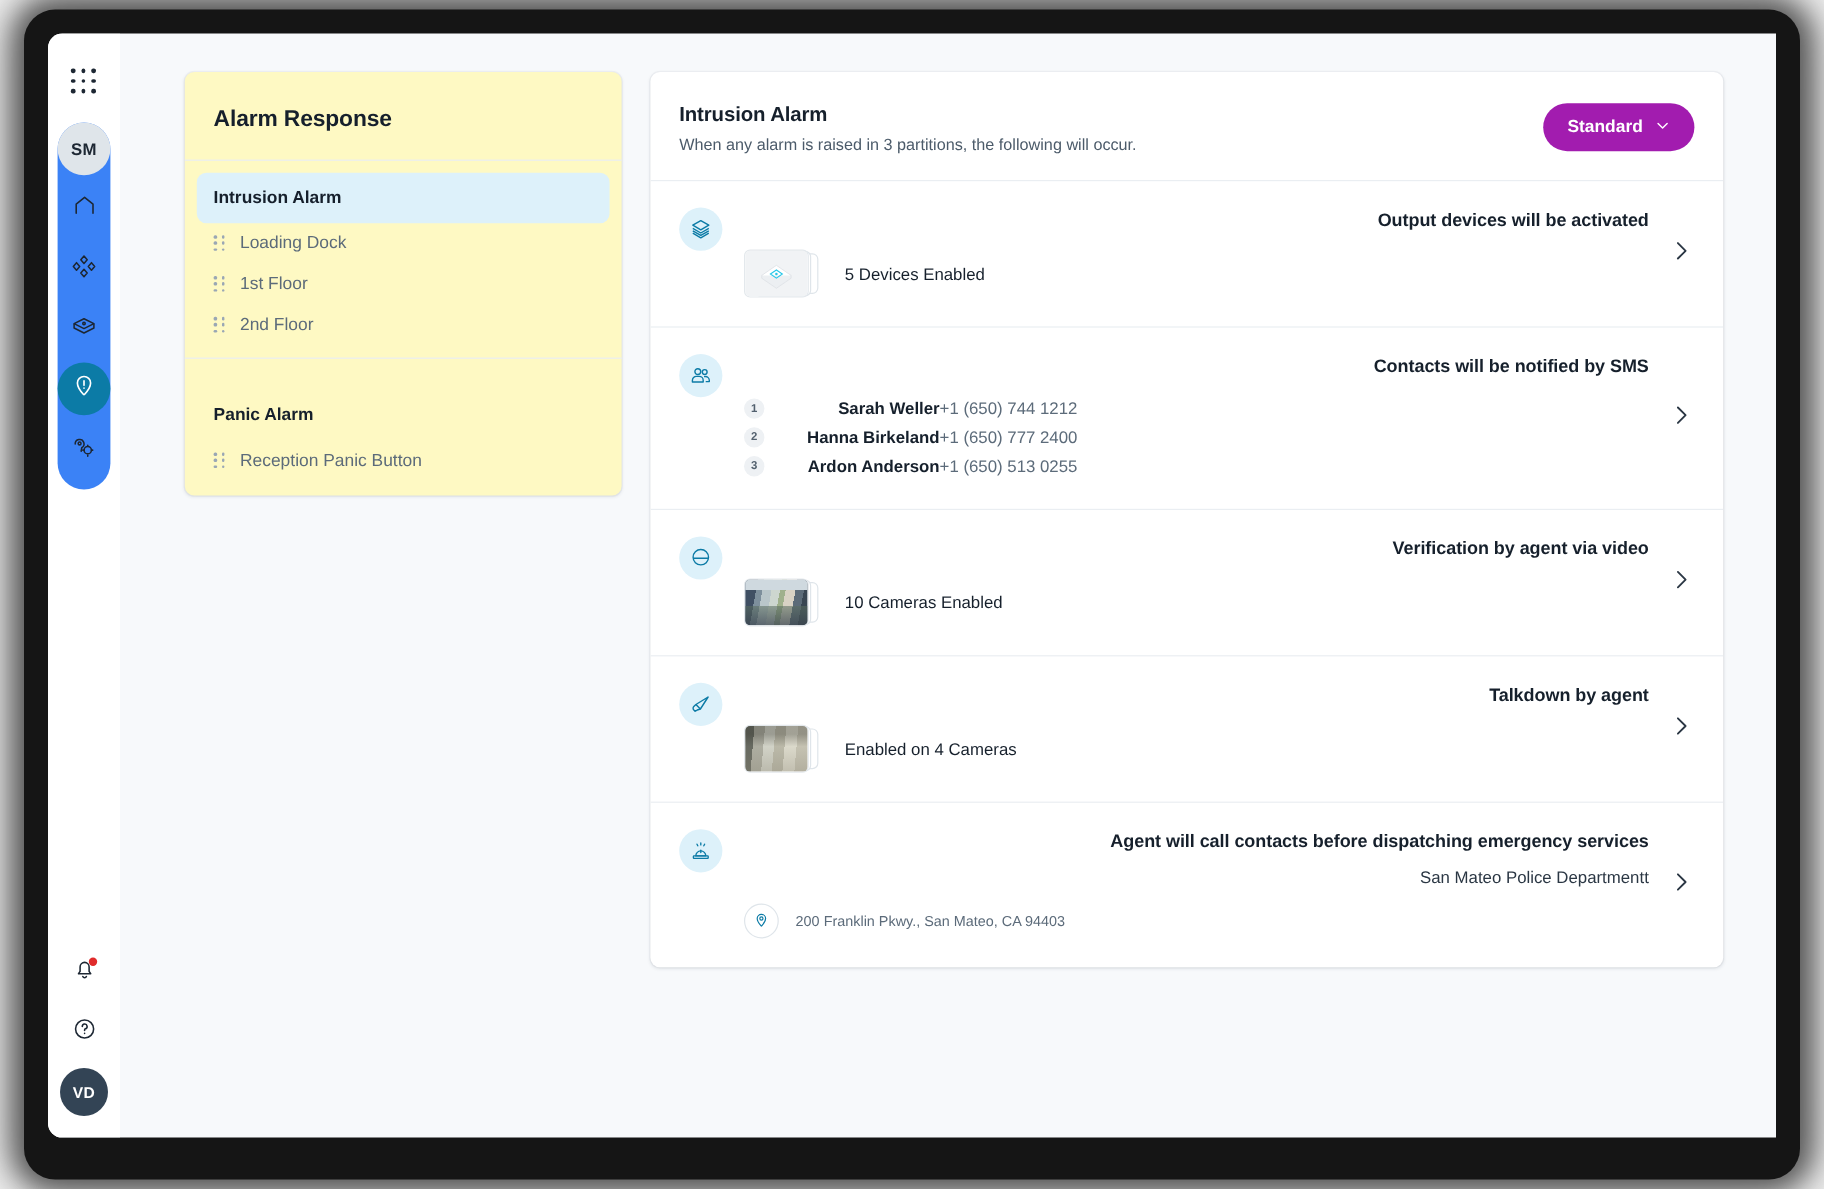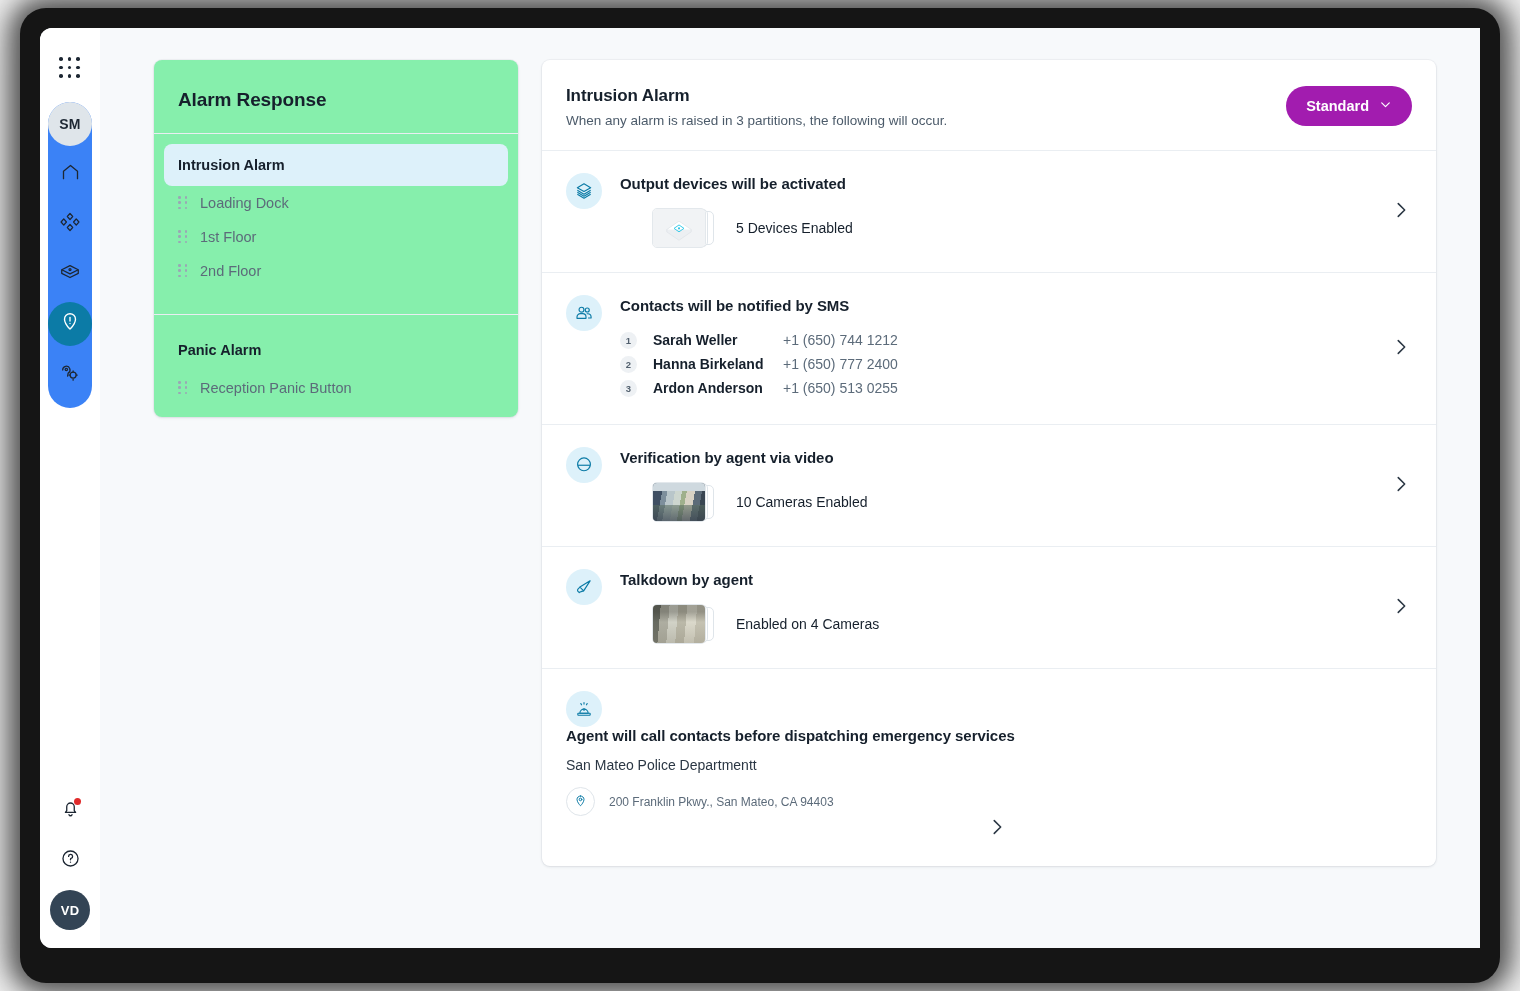--- a/index.html
+++ b/index.html
@@ -139,7 +139,7 @@
   #alarm-list-card {
     width: 364px;
     flex: 0 0 364px;
-    background: #86efac;
+    background: #fef9c3;
     border-radius: 8px;
     box-shadow: 0 1px 3px rgba(20,40,60,0.10), 0 0 0 1px rgba(20,40,60,0.035);
     align-self: flex-start;

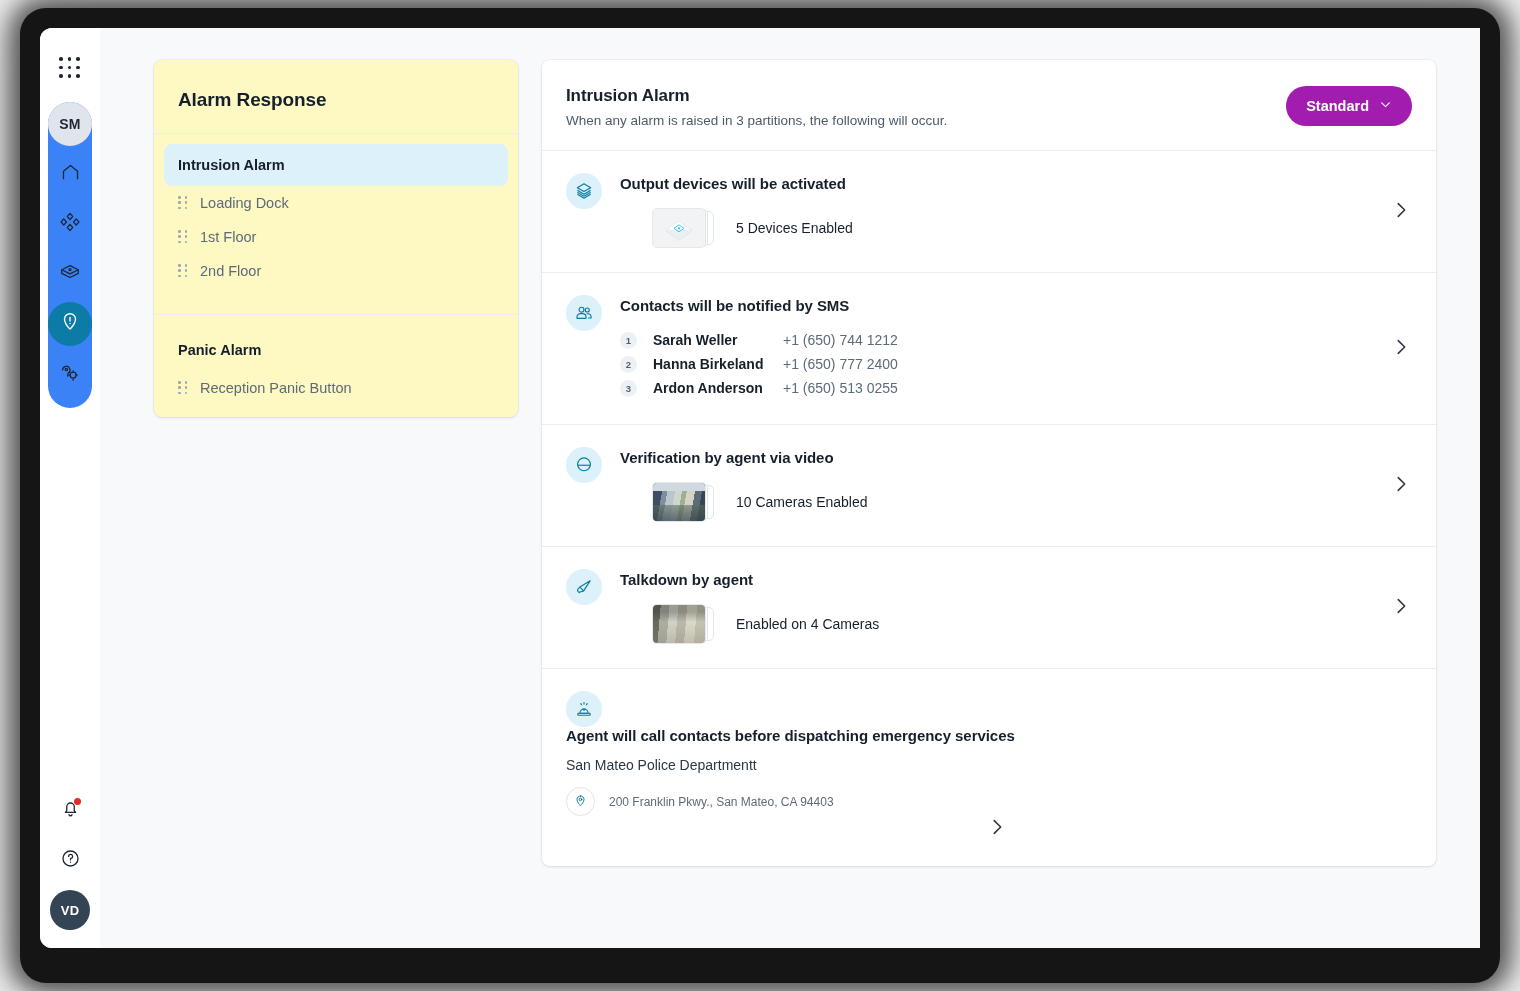--- a/index.html
+++ b/index.html
@@ -248,7 +248,7 @@
     margin-top: -2px;
     color: #0c7ba6;
   }
-  .action-body { flex: 1; min-width: 0; }
+  .action-body { flex: 1; min-width: 0; text-align: right; }
   .action-title {
     font-size: 15px; font-weight: 700; color: #16202c;
     letter-spacing: -.05px;

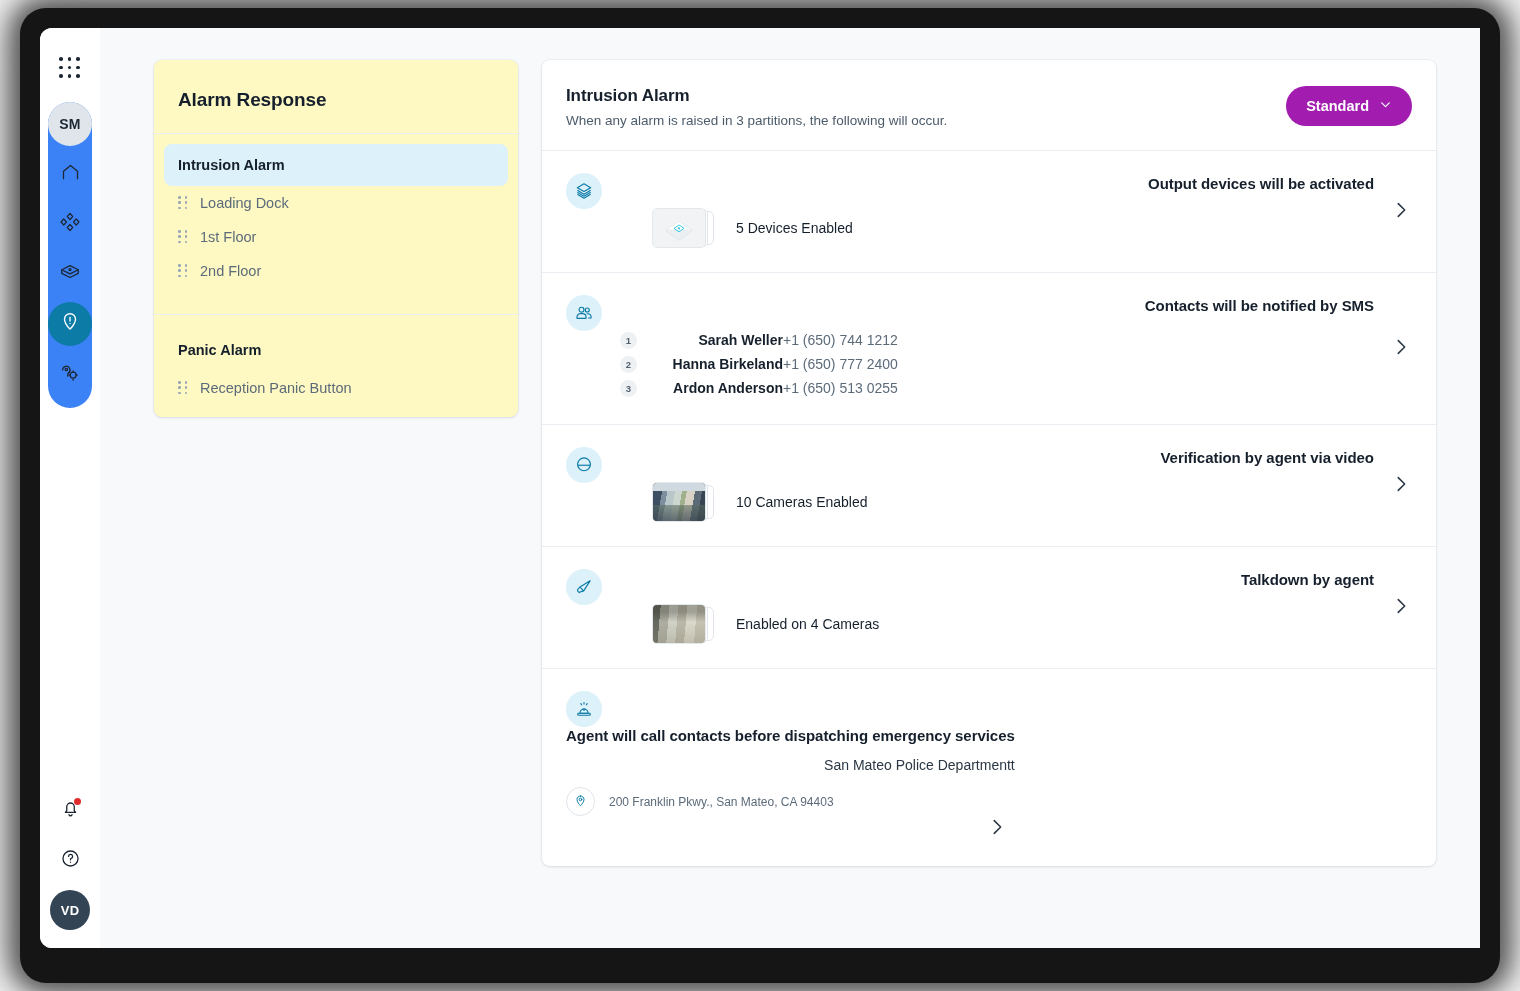--- a/index.html
+++ b/index.html
@@ -267,7 +267,6 @@
     display: flex;
     align-items: center;
     gap: 22px;
-    margin-left: 32px;
   }
   .thumb-stack { position: relative; width: 62px; height: 40px; flex: 0 0 62px; }
   .thumb-stack .card {

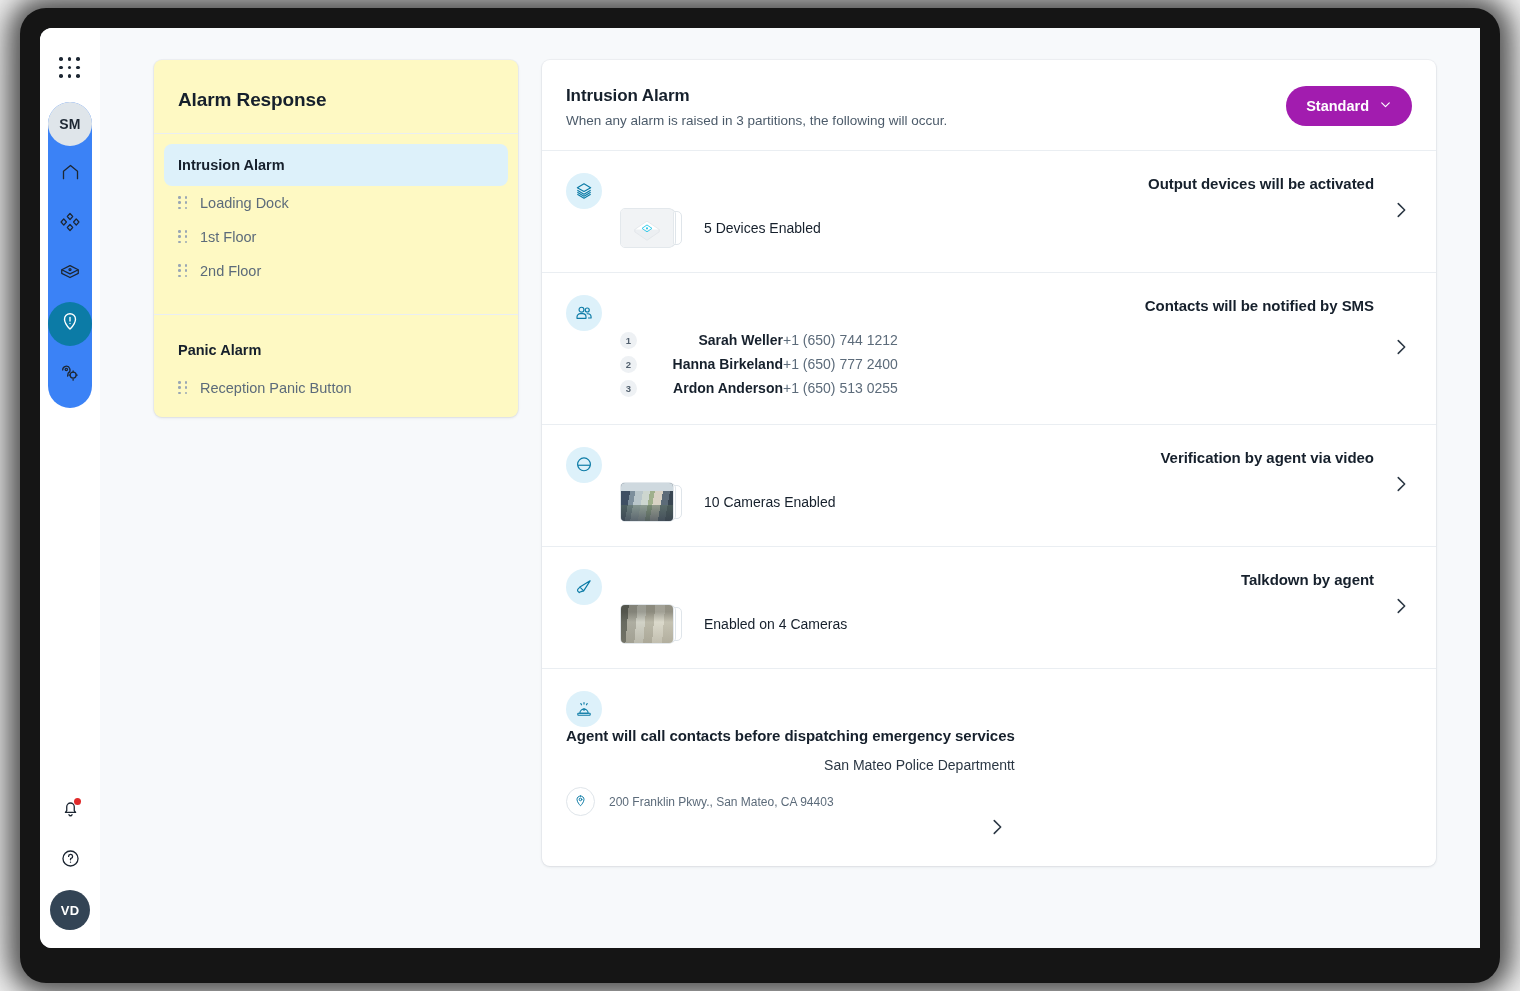--- a/index.html
+++ b/index.html
@@ -154,7 +154,7 @@
     letter-spacing: -.1px;
   }
   .group { padding: 10px 10px 2px 10px; }
-  .group + .group { border-top: 1px solid #eaeef2; margin-top: 24px; padding-top: 14px; }
+  .group + .group { border-top: 1px solid #eaeef2; margin-top: 8px; padding-top: 26px; }
 
   .group-header {
     font-size: 14.5px;

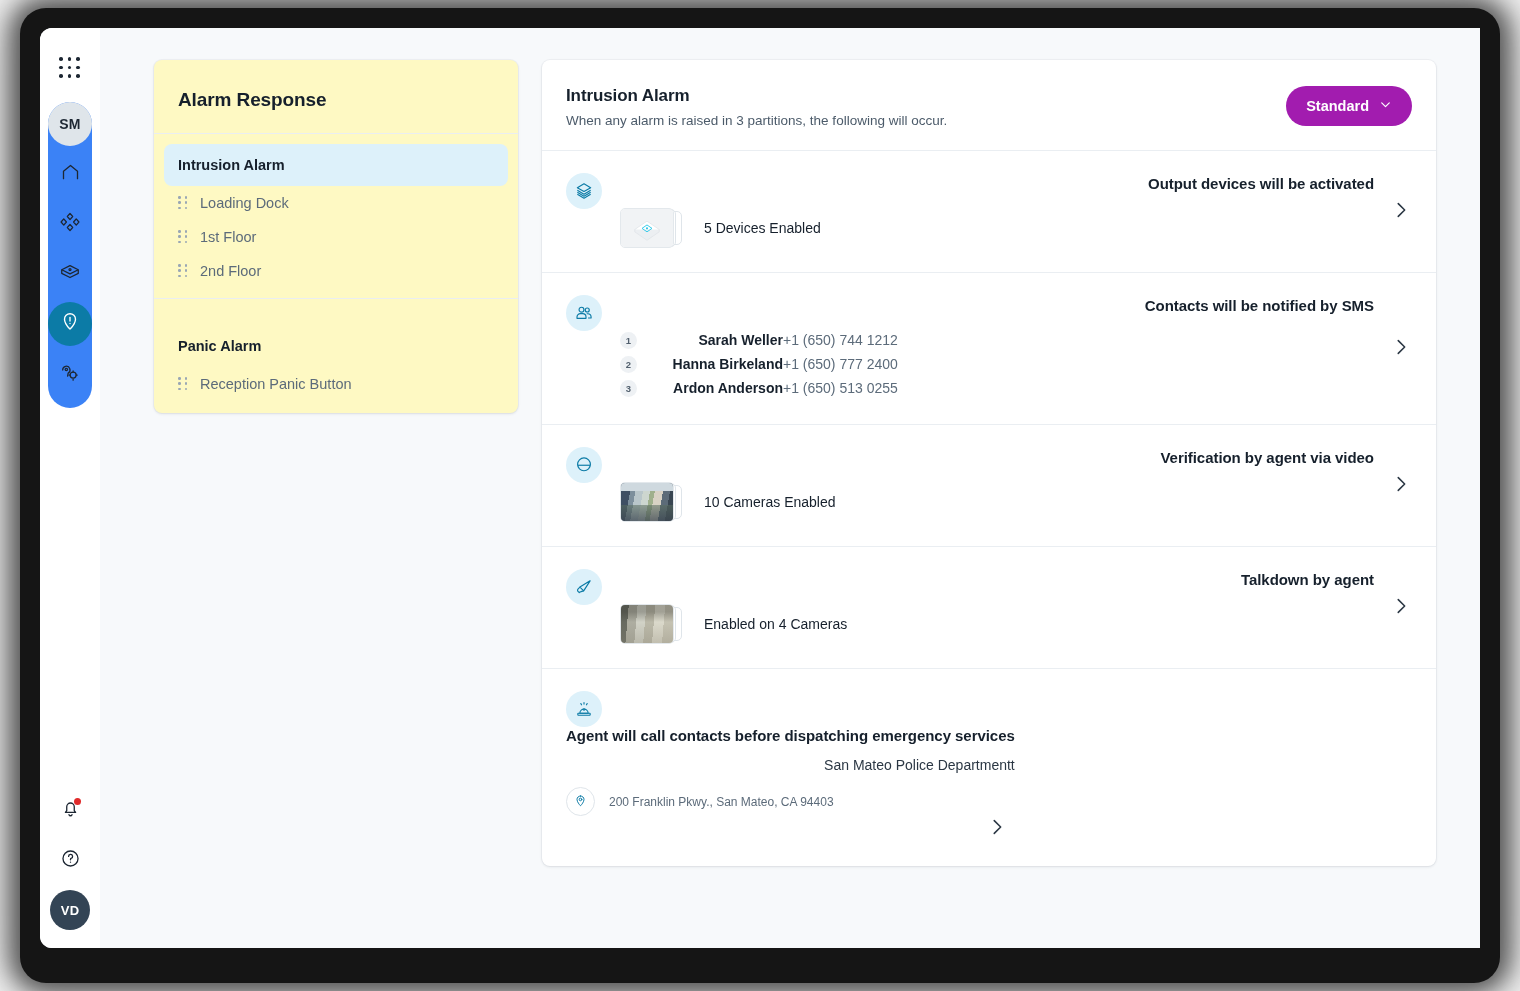--- a/index.html
+++ b/index.html
@@ -236,7 +236,7 @@
     position: relative;
     cursor: pointer;
   }
-  .action-row:last-of-type { border-bottom: none; flex-direction: column; }
+  .action-row:last-of-type { border-bottom: none; }
 
   .action-icon {
     width: 36px; height: 36px;

